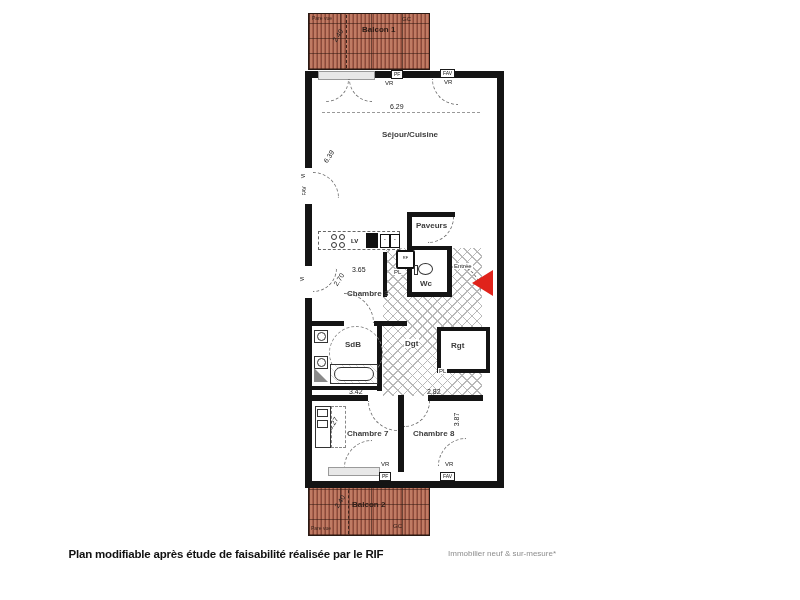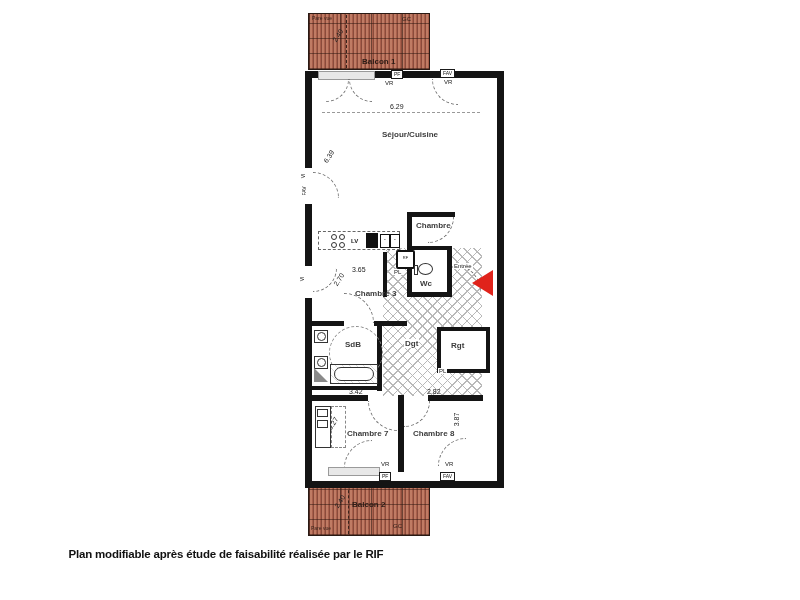--- a/index.html
+++ b/index.html
@@ -78,7 +78,7 @@
     <div class="dashline" style="left:37px;"></div>
   </div>
   <span class="tiny" style="left:312px;top:15px;">Pare vue</span>
-  <span class="room" style="left:362px;top:25px;color:#2c1c16;margin-top:32px;">Balcon 1</span>
+  <span class="room" style="left:362px;top:25px;color:#2c1c16;">Balcon 1</span>
   <span class="tag" style="left:402px;top:16px;color:#2c1c16;">GC</span>
   <span class="dim rot" style="left:331px;top:32px;">2.40</span>
 

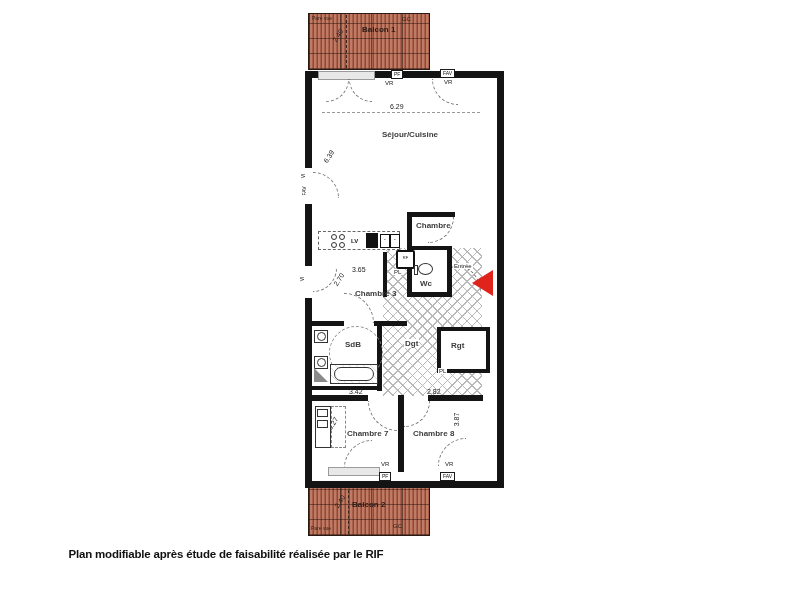--- a/index.html
+++ b/index.html
@@ -131,7 +131,7 @@
   <div class="wall" style="left:407px;top:246px;width:45px;height:4px;"></div>
   <div class="wall" style="left:447px;top:246px;width:5px;height:51px;"></div>
   <div class="wall" style="left:407px;top:292px;width:45px;height:5px;"></div>
-  <span class="room" style="left:416px;top:221px;">Chambre</span>
+  <span class="room" style="left:416px;top:221px;">Paveurs</span>
   <div class="arc arc-br" style="left:428px;top:217px;width:26px;height:26px;"></div>
 
   <div class="fixture" style="left:414px;top:265px;width:4px;height:10px;"></div>

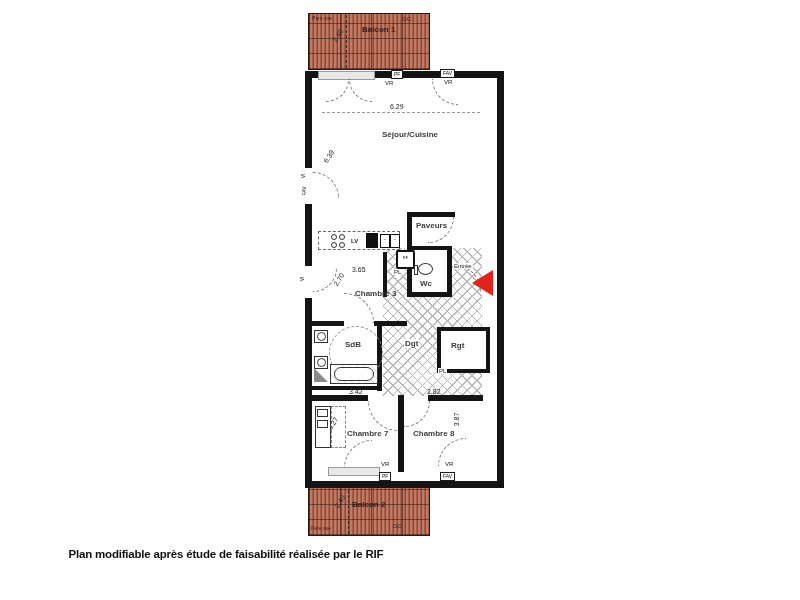--- a/index.html
+++ b/index.html
@@ -143,7 +143,7 @@
 
   <span class="dim" style="left:352px;top:266px;">3.65</span>
   <span class="dim rot" style="left:332px;top:276px;">2.70</span>
-  <span class="room" style="left:355px;top:289px;">Chambre 3</span>
+  <span class="room" style="left:347px;top:289px;">Chambre 3</span>
   <div class="wall" style="left:383px;top:252px;width:4px;height:45px;"></div>
   <div class="wall" style="left:312px;top:321px;width:32px;height:5px;"></div>
   <div class="wall" style="left:374px;top:321px;width:33px;height:5px;"></div>

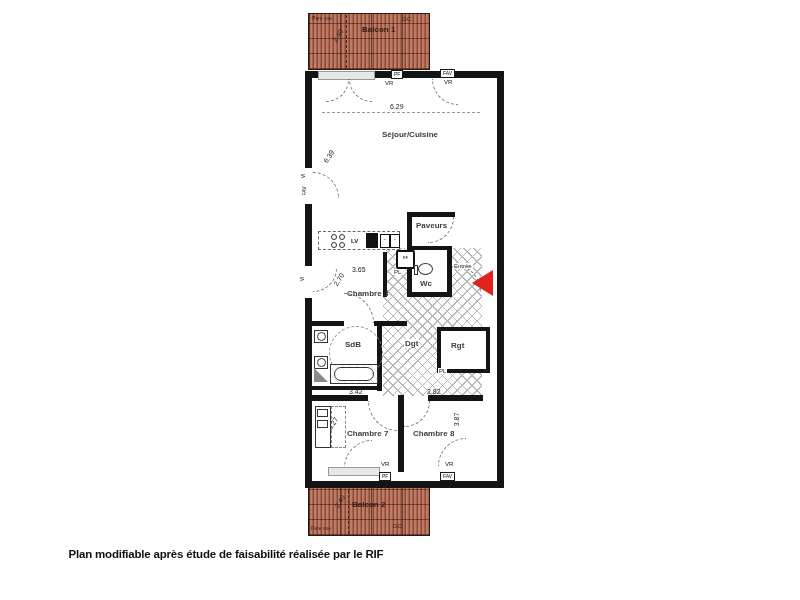--- a/index.html
+++ b/index.html
@@ -202,6 +202,7 @@
 
   <div class="f-main">Plan modifiable après étude de faisabilité réalisée par le RIF</div>
   <div class="f-right">
+    <div>Immobilier neuf &amp; sur-mesure*</div>
   </div>
 
 </div>

